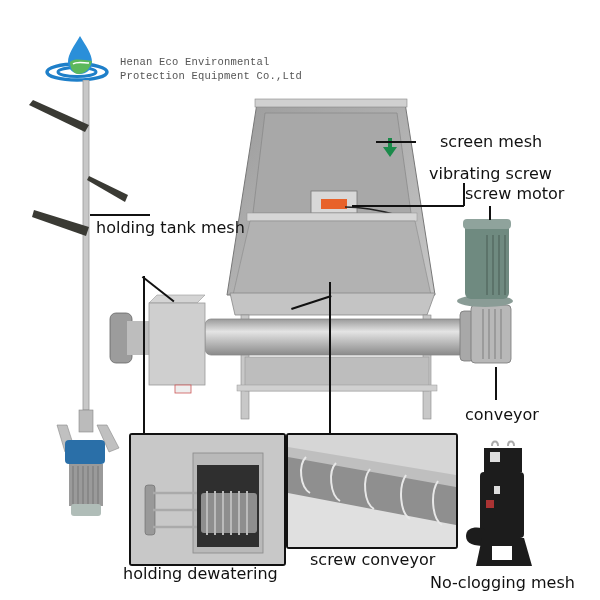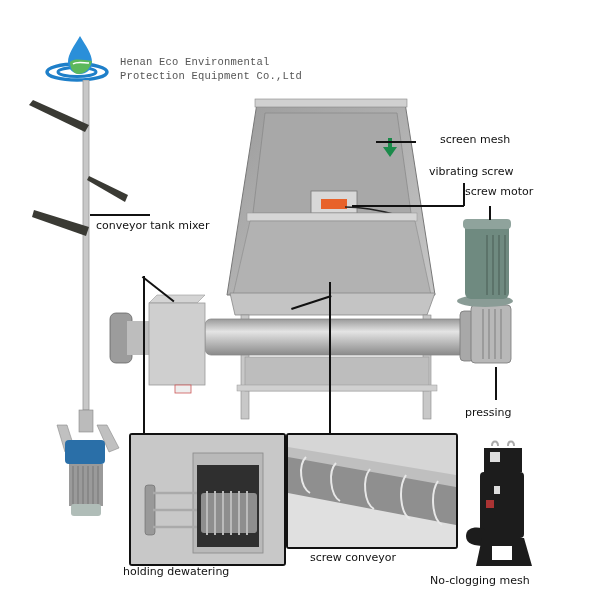--- a/index.html
+++ b/index.html
@@ -5,7 +5,7 @@
   html,body{margin:0;padding:0;background:#fff;}
   body{width:600px;height:600px;position:relative;overflow:hidden;font-family:"DejaVu Sans","Liberation Sans",sans-serif;color:#111;}
   .abs{position:absolute;}
-  .label{position:absolute;font-size:11px;color:#111;white-space:nowrap;line-height:1;}
+  .label{position:absolute;font-size:16px;color:#111;white-space:nowrap;line-height:1;}
   .company{position:absolute;left:120px;font-size:10.5px;color:#555;letter-spacing:0.2px;font-family:Liberation Mono, monospace;}
   .line{position:absolute;background:#111;}
   .inset{position:absolute;border:2px solid #111;border-radius:3px;overflow:hidden;background:#c9c9c9;}

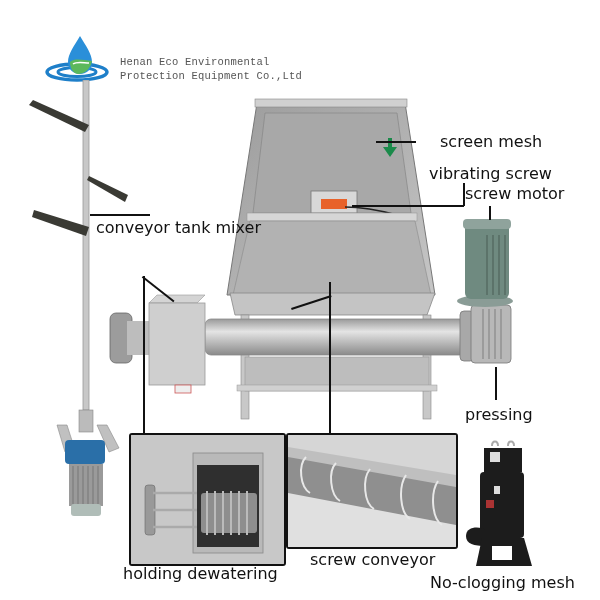--- a/index.html
+++ b/index.html
@@ -129,7 +129,7 @@
 <div class="label" style="left:440px;top:134px;">screen mesh</div>
 <div class="label" style="left:429px;top:166px;">vibrating screw</div>
 <div class="label" style="left:465px;top:186px;">screw motor</div>
-<div class="label" style="left:96px;top:220px;">conveyor tank mixer</div>
+<div class="label" style="left:96px;top:220px;">holding tank mesh</div>
 <div class="label" style="left:465px;top:407px;">pressing</div>
 <div class="label" style="left:123px;top:566px;">holding dewatering</div>
 <div class="label" style="left:310px;top:552px;text-align:right;">screw conveyor</div>

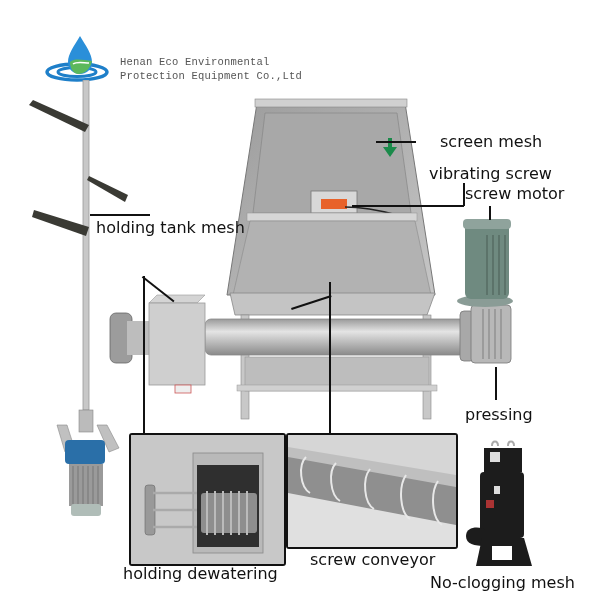--- a/index.html
+++ b/index.html
@@ -130,7 +130,7 @@
 <div class="label" style="left:429px;top:166px;">vibrating screw</div>
 <div class="label" style="left:465px;top:186px;">screw motor</div>
 <div class="label" style="left:96px;top:220px;">holding tank mesh</div>
-<div class="label" style="left:465px;top:407px;">pressing</div>
+<div class="label" style="left:465px;top:407px;">conveyor</div>
 <div class="label" style="left:123px;top:566px;">holding dewatering</div>
 <div class="label" style="left:310px;top:552px;text-align:right;">screw conveyor</div>
 <div class="label" style="left:430px;top:575px;">No-clogging mesh</div>

